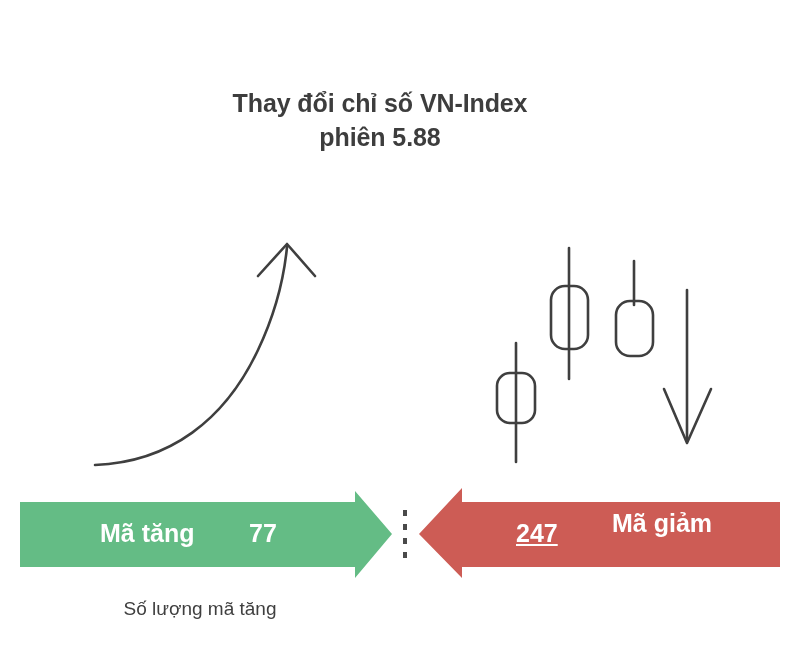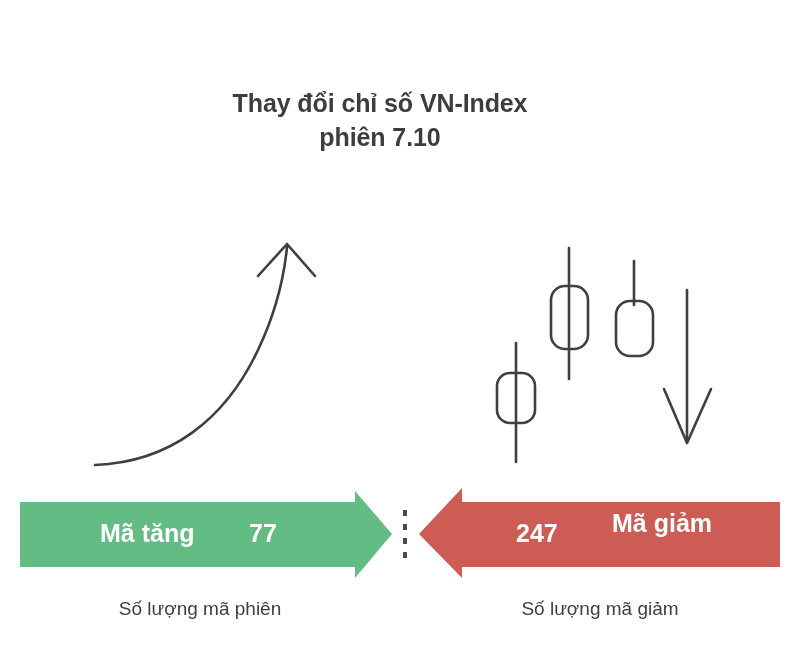--- a/index.html
+++ b/index.html
@@ -96,7 +96,7 @@
 
   <div class="title-block">
     <div class="title-line">Thay đổi chỉ số VN-Index</div>
-    <div class="title-line">phiên 7.10</div>
+    <div class="title-line">phiên 5.88</div>
   </div>
 
   <div class="art-layer">

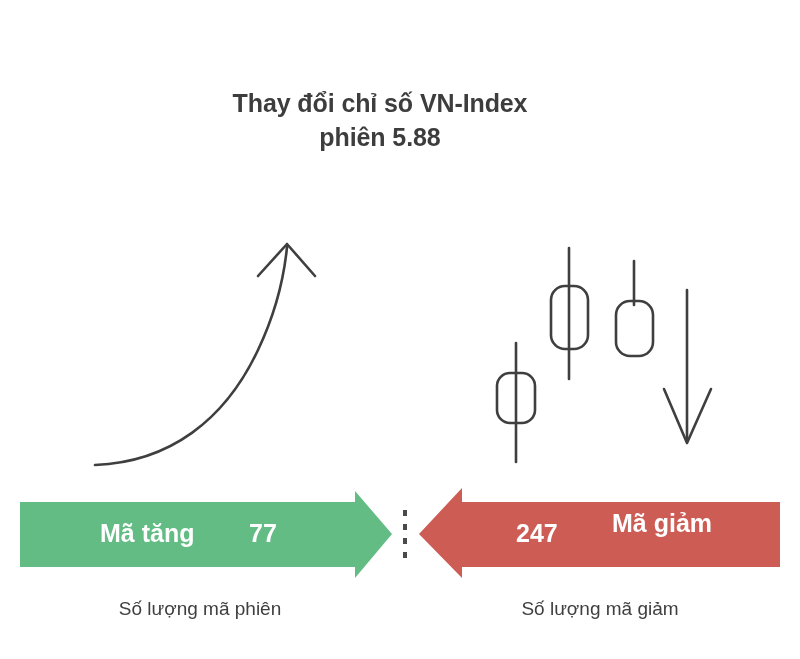--- a/index.html
+++ b/index.html
@@ -140,7 +140,7 @@
 
     <div class="banner-text t-up-label" style="top:38px;left:100px;">Mã tăng</div>
     <div class="banner-text t-up-value" style="top:38px;left:249px;">77</div>
-    <div class="banner-text t-dn-value" style="top:38px;left:516px;">247</div>
+    <div class="banner-text t-dn-value" style="top:38px;left:516px;text-decoration:underline;">247</div>
     <div class="banner-text t-dn-label" style="top:28px;left:612px;">Mã giảm</div>
   </div>
 

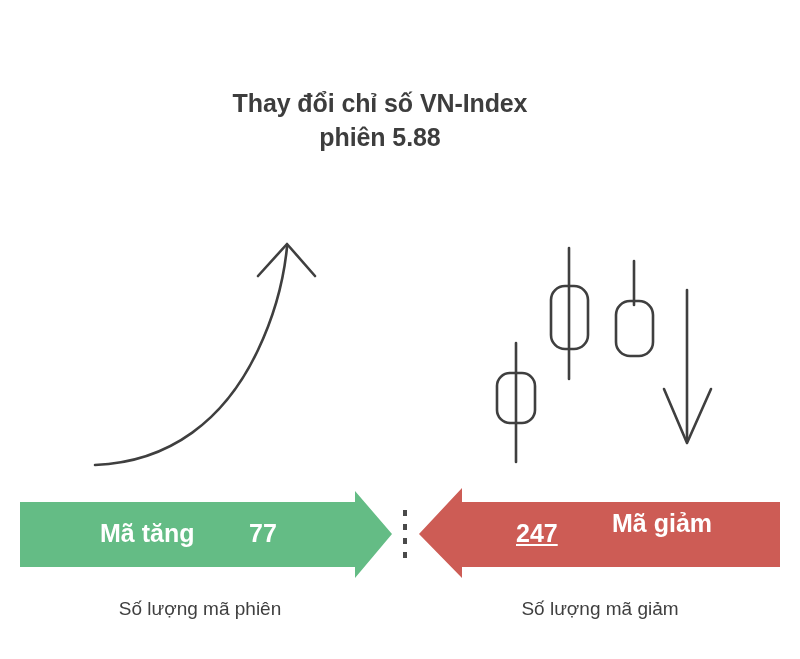--- a/index.html
+++ b/index.html
@@ -144,7 +144,7 @@
     <div class="banner-text t-dn-label" style="top:28px;left:612px;">Mã giảm</div>
   </div>
 
-  <div class="caption caption-left">Số lượng mã phiên</div>
+  <div class="caption caption-left">Số lượng mã tăng</div>
   <div class="caption caption-right">Số lượng mã giảm</div>
 
 </div>

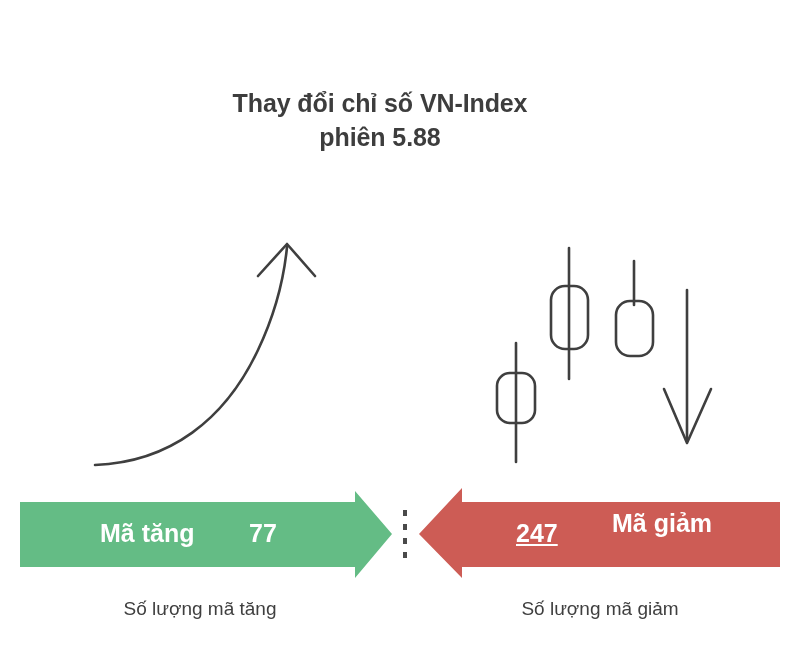--- a/index.html
+++ b/index.html
@@ -145,7 +145,6 @@
   </div>
 
   <div class="caption caption-left">Số lượng mã tăng</div>
-  <div class="caption caption-right">Số lượng mã giảm</div>
 
 </div>
 

